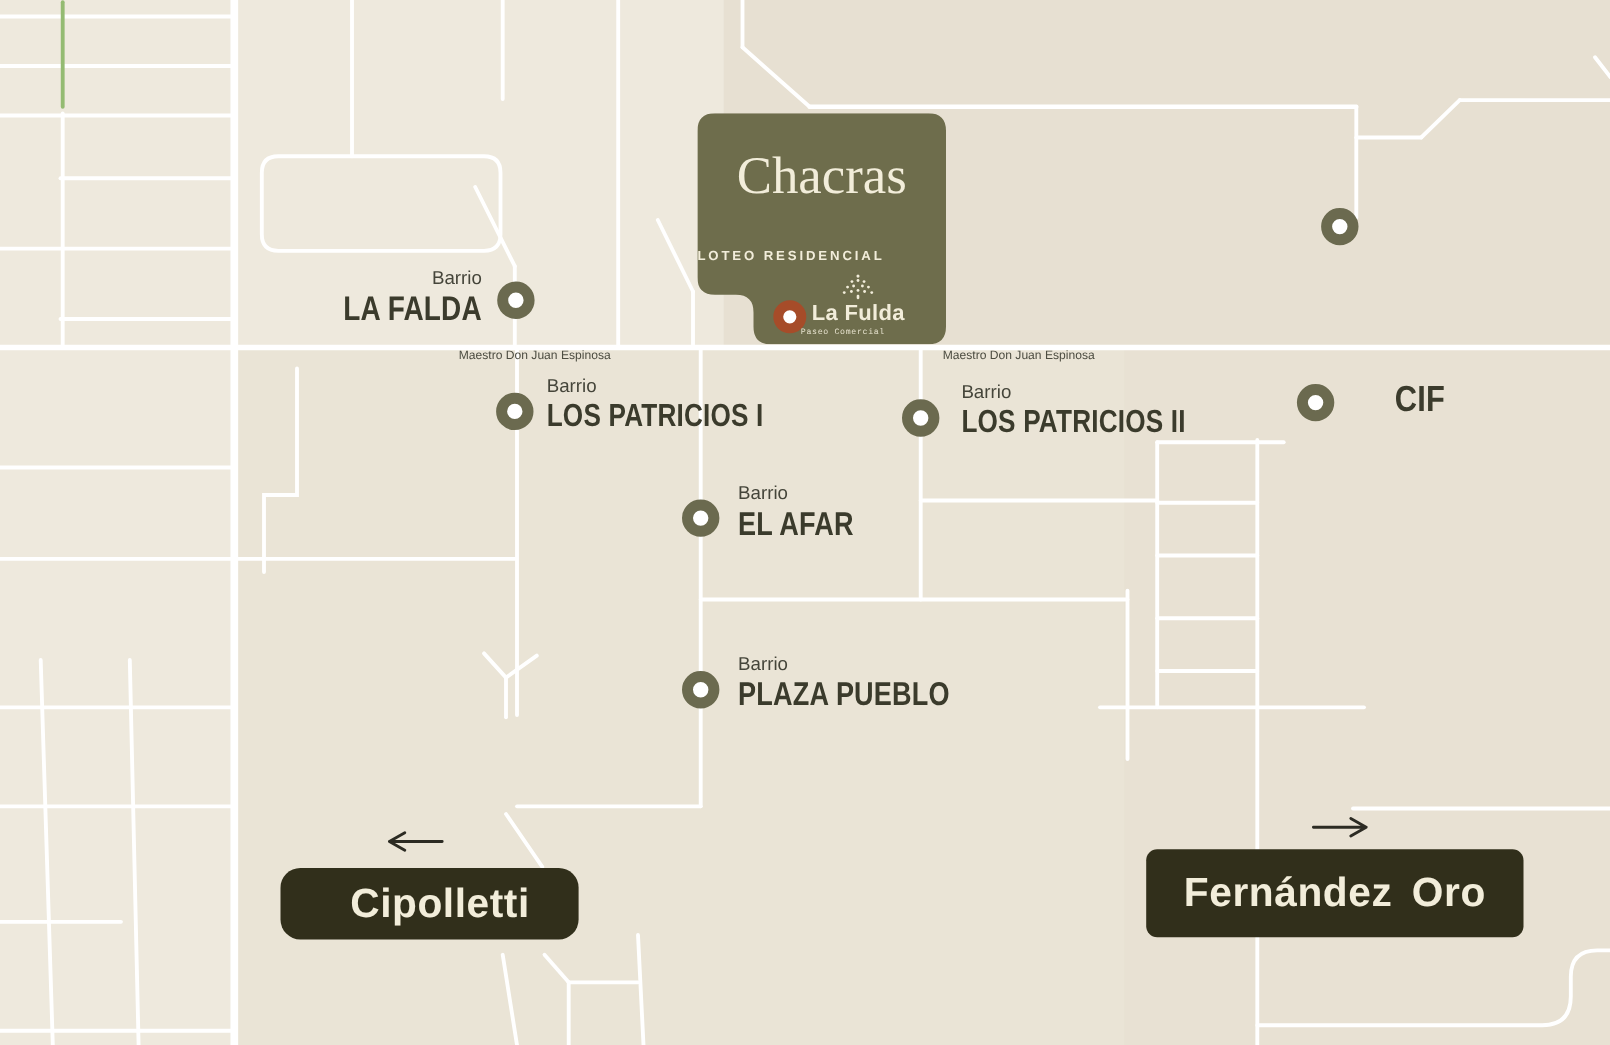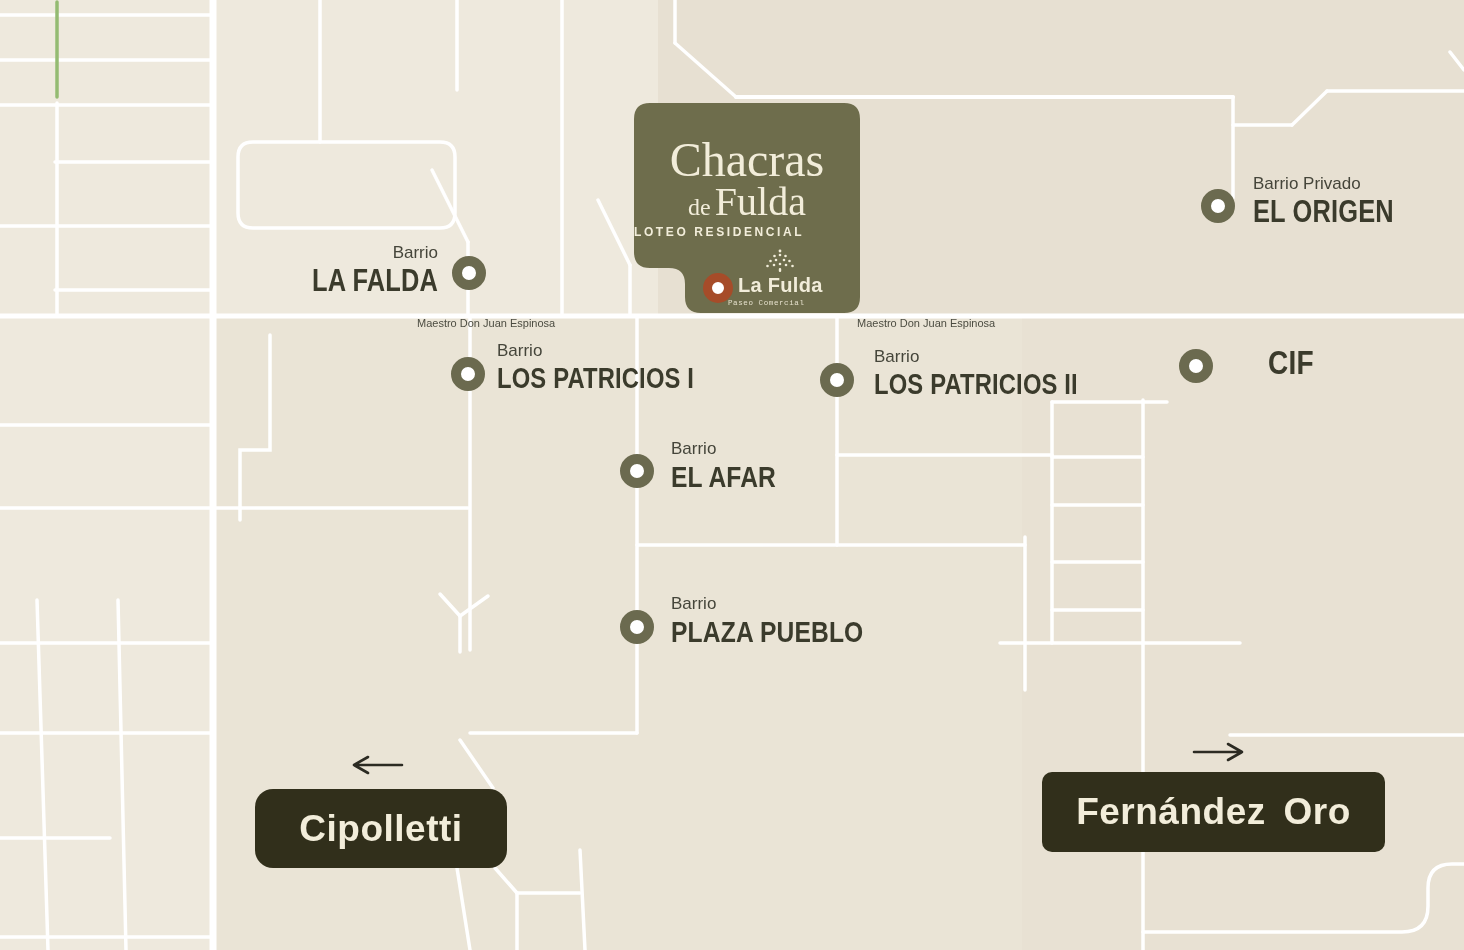--- a/index.html
+++ b/index.html
@@ -147,10 +147,6 @@
   </div>
 
   <div class="marker" style="left:1201px;top:189px;"></div>
-  <div class="loc-text" style="left:1253px;top:174px;">
-    <div class="loc-prefix">Barrio Privado</div>
-    <div class="loc-name" style="font-size:31px;">EL ORIGEN</div>
-  </div>
 
   <div class="marker" style="left:451px;top:357px;"></div>
   <div class="loc-text" style="left:497px;top:341px;">

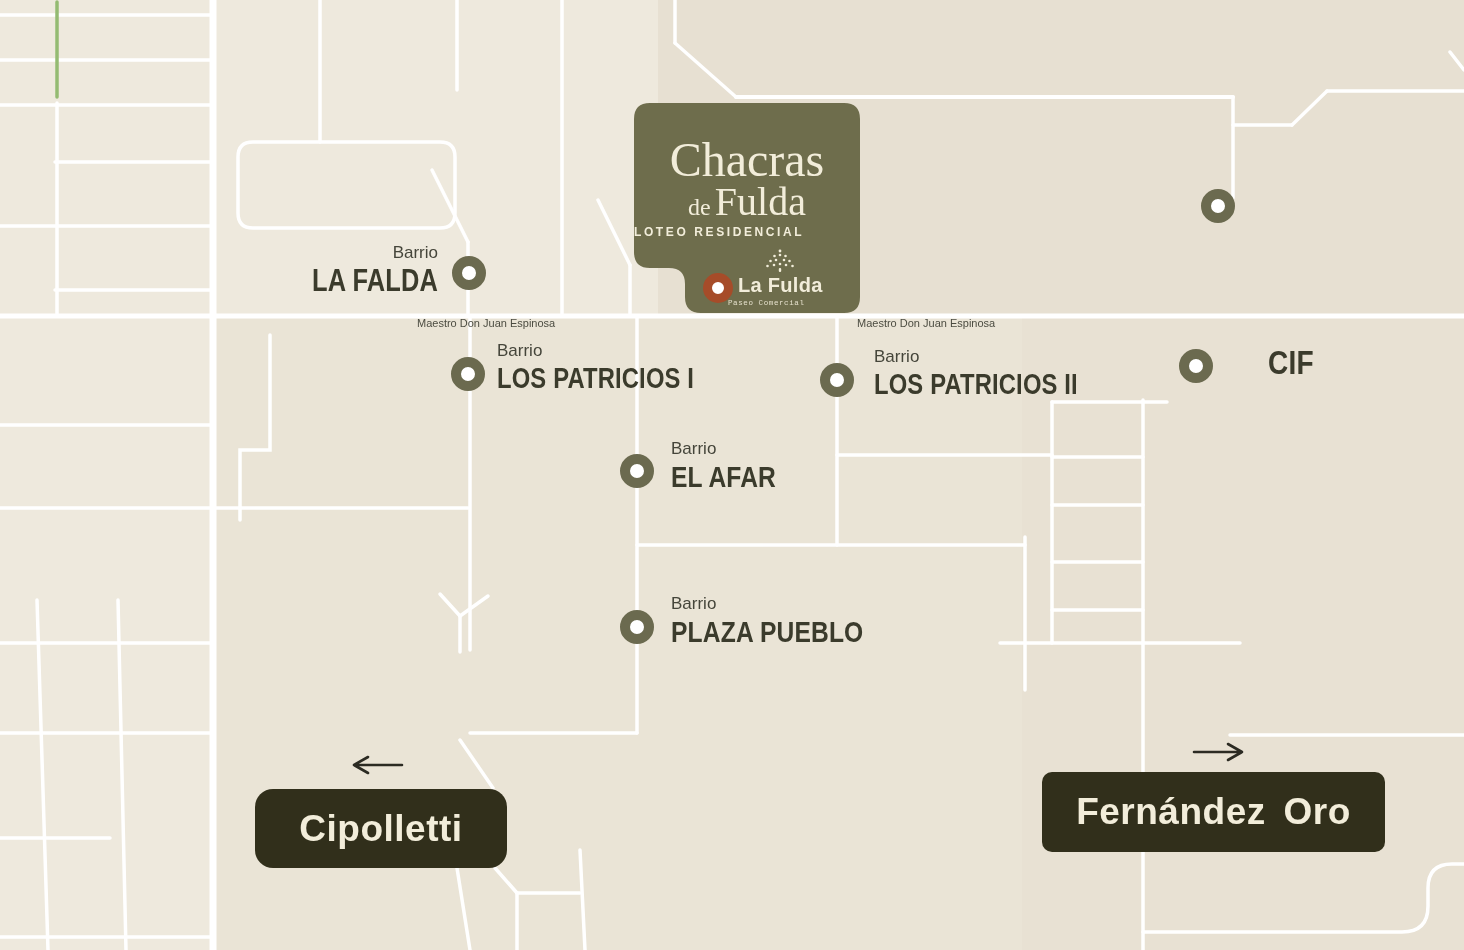--- a/index.html
+++ b/index.html
@@ -182,7 +182,6 @@
       <path fill="var(--card-bg)" d="M16 0 H210 Q226 0 226 16 V194 Q226 210 210 210 H67 Q51 210 51 194 V181 Q51 165 35 165 H16 Q0 165 0 149 V16 Q0 0 16 0 Z"></path>
     </svg>
     <div class="t1">Chacras</div>
-    <div class="t2"><span class="small">de</span> <span class="big">Fulda</span></div>
     <div class="subtitle">LOTEO RESIDENCIAL</div>
     <svg class="tree" width="36" height="24" viewBox="0 0 36 24">
       <g fill="var(--cream)">

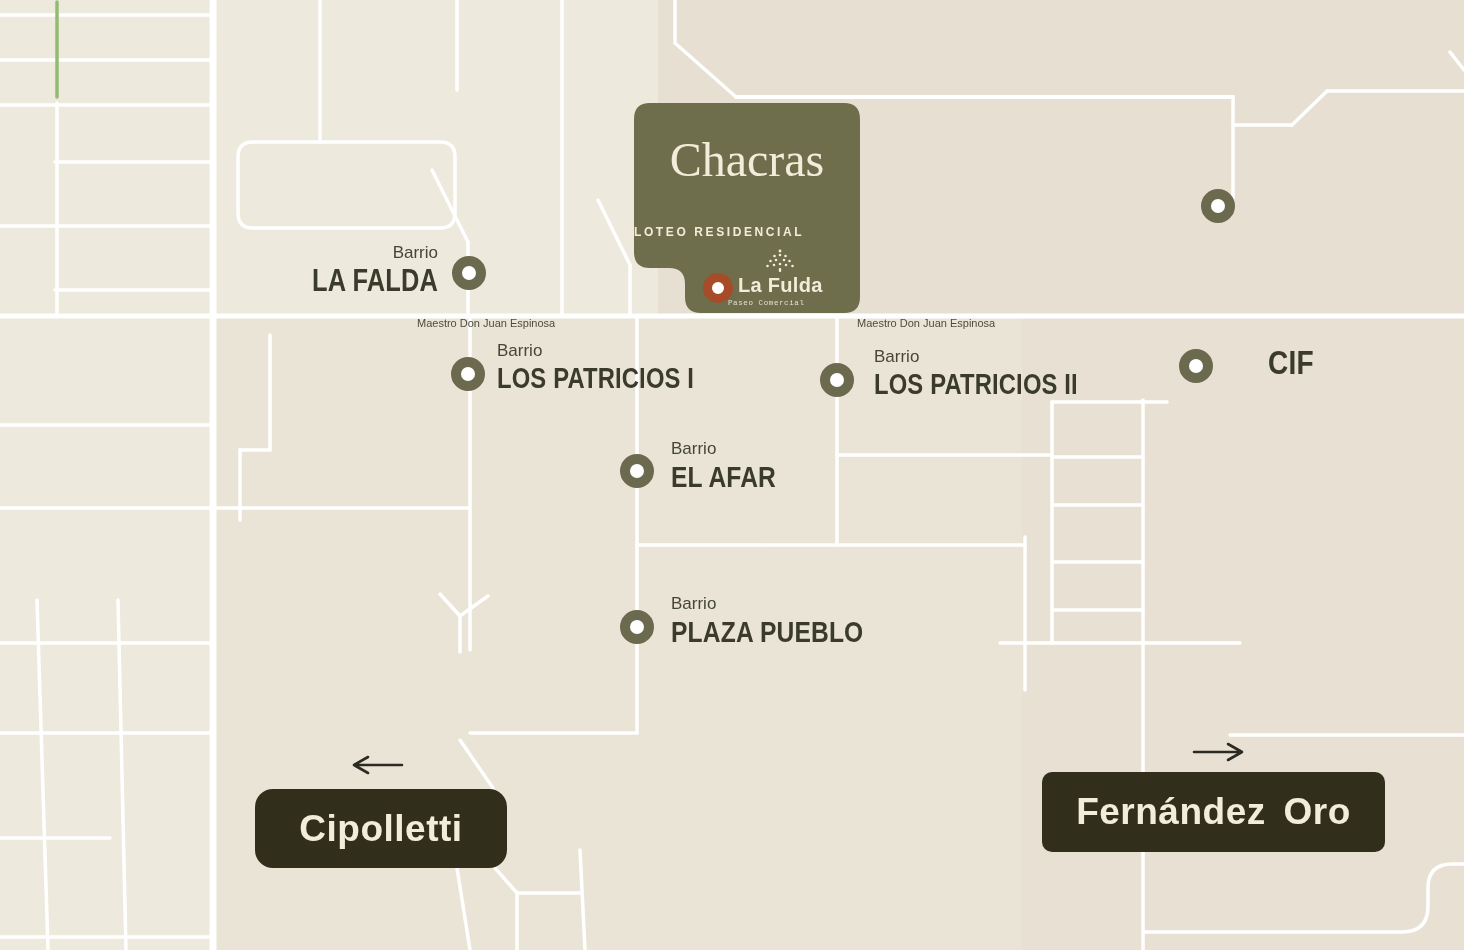--- a/index.html
+++ b/index.html
@@ -47,7 +47,7 @@
   .dest{position:absolute;background:var(--dark-box);color:var(--cream);
         display:flex;align-items:center;justify-content:center;
         font-weight:700;font-size:37px;letter-spacing:.5px;}
-  .dest.cipolletti{left:255px;top:789px;width:252px;height:79px;border-radius:18px;}
+  .dest.cipolletti{left:255px;top:789px;width:252px;height:65px;border-radius:18px;padding-left:19px;}
   .dest.fernandez{left:1042px;top:772px;width:343px;height:80px;border-radius:10px;word-spacing:7px;}
   .dir-arrow{position:absolute;}
 </style>

